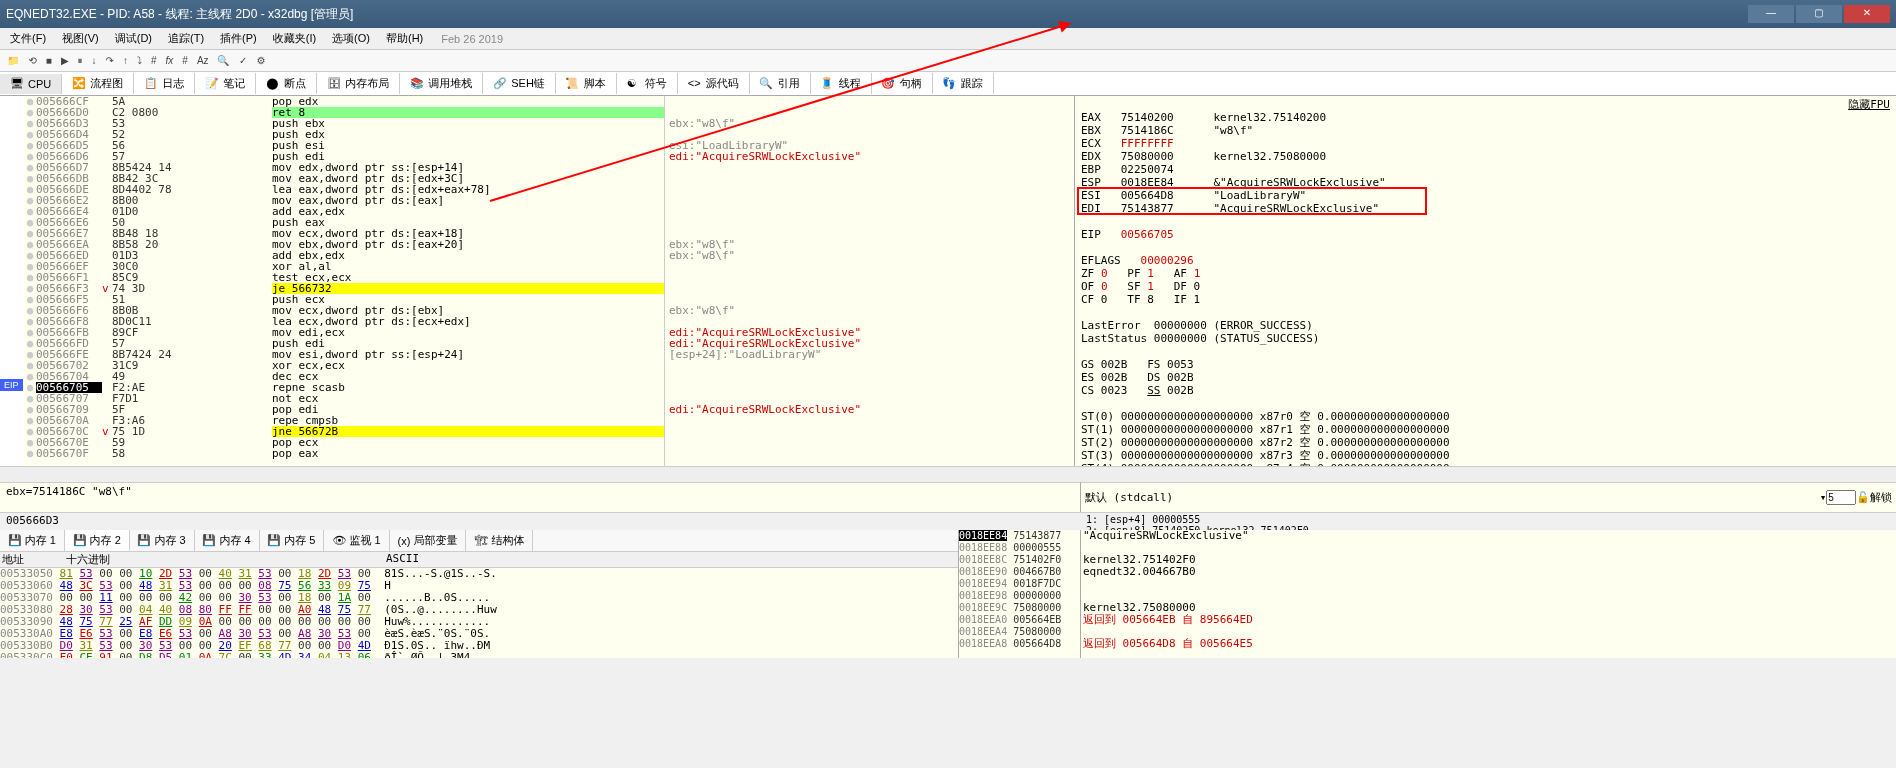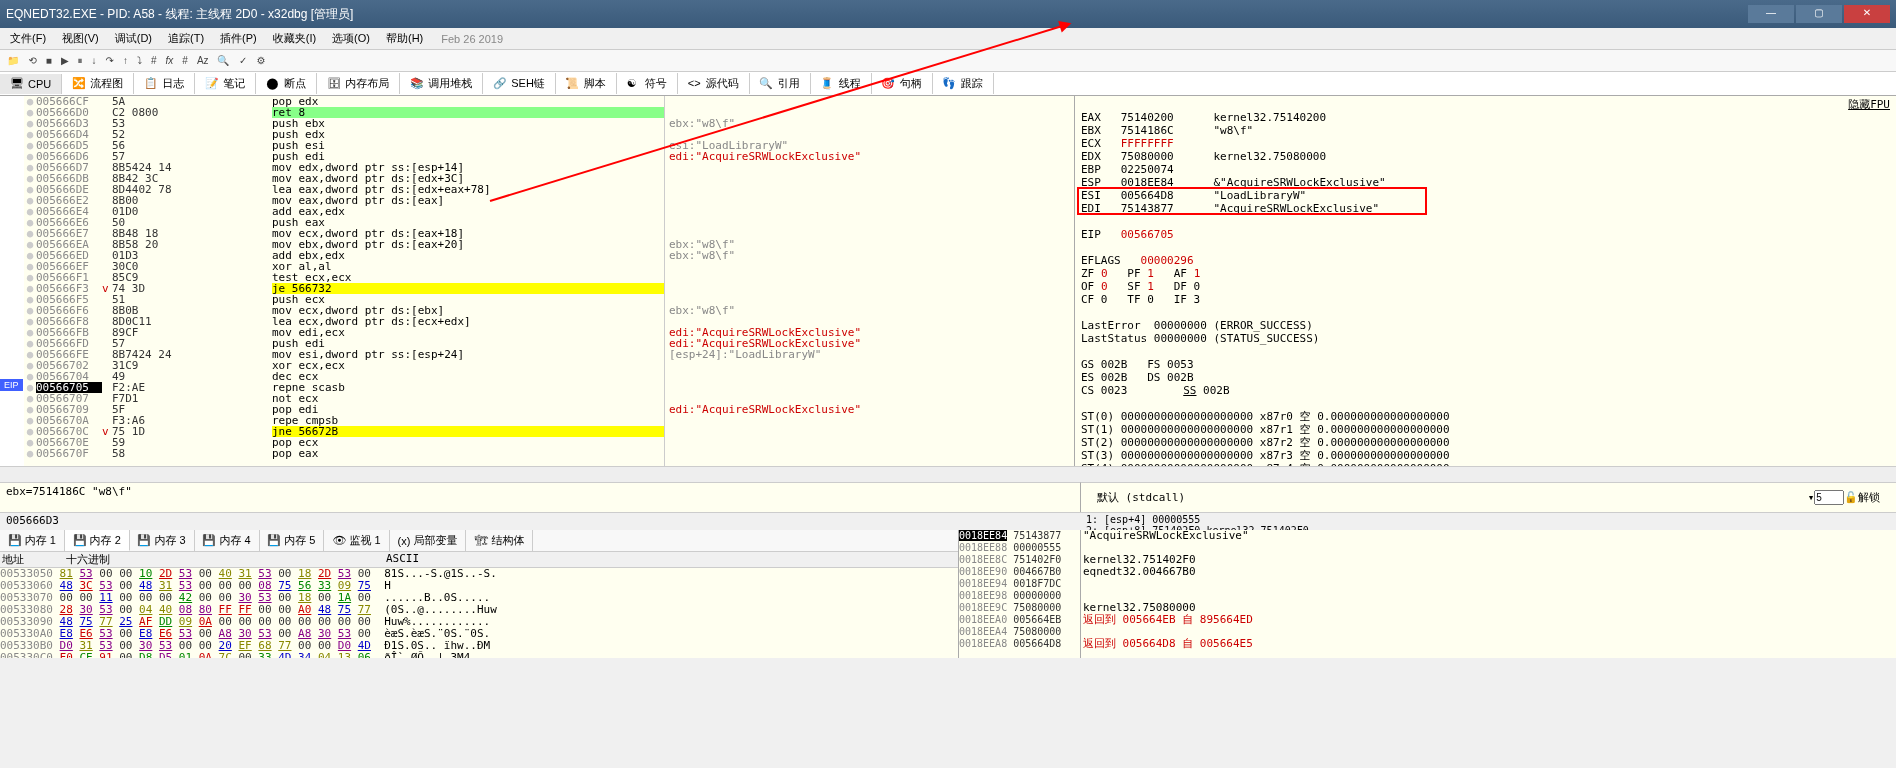--- a/index.html
+++ b/index.html
@@ -71,7 +71,7 @@
 .rp-line { height:12px; line-height:12px; white-space:pre; padding:0 2px; }
 .rp-line .str { color:#c00; }
 .spin { width:30px; font-size:10px; }
-.u { text-decoration:underline;margin-left:36px; }
+.u { text-decoration:underline; }
 </style>
 </head>
 <body>

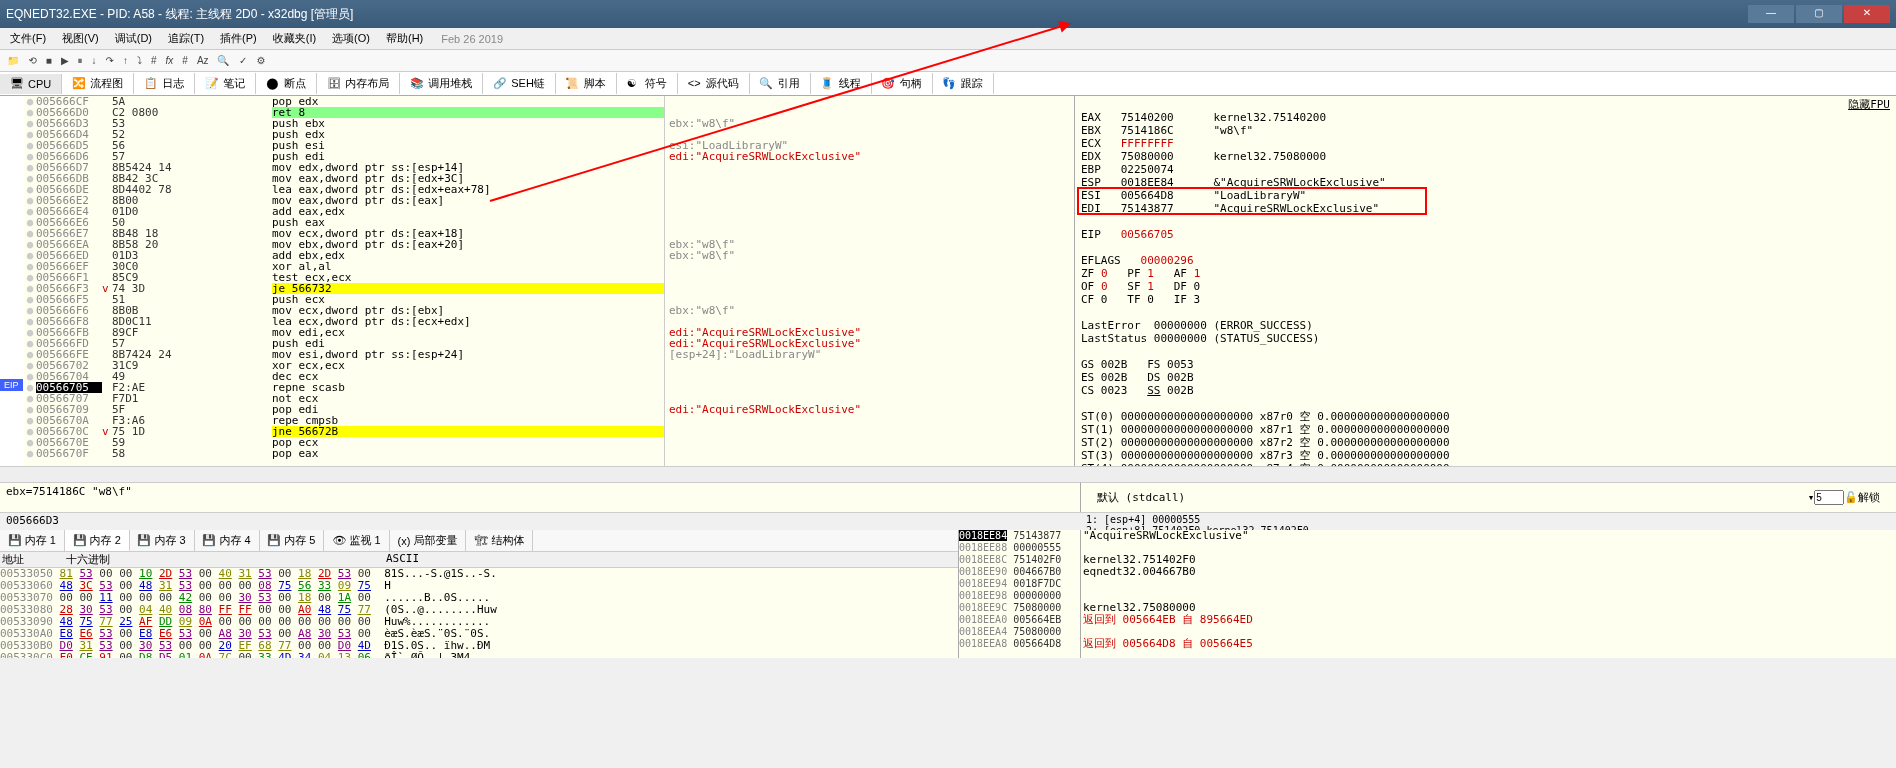--- a/index.html
+++ b/index.html
@@ -273,7 +273,7 @@
     <div class="reg-line"><span>EFLAGS   </span><span class="rred">00000296</span></div>
     <div class="reg-line">ZF <span class="rred">0</span>   PF <span class="rred">1</span>   AF <span class="rred">1</span></div>
     <div class="reg-line">OF <span class="rred">0</span>   SF <span class="rred">1</span>   DF 0</div>
-    <div class="reg-line">CF 0   TF 0   IF 3</div>
+    <div class="reg-line">CF 0   TF 8   IF 1</div>
     <div class="reg-line">&nbsp;</div>
     <div class="reg-line">LastError  00000000 (ERROR_SUCCESS)</div>
     <div class="reg-line">LastStatus 00000000 (STATUS_SUCCESS)</div>

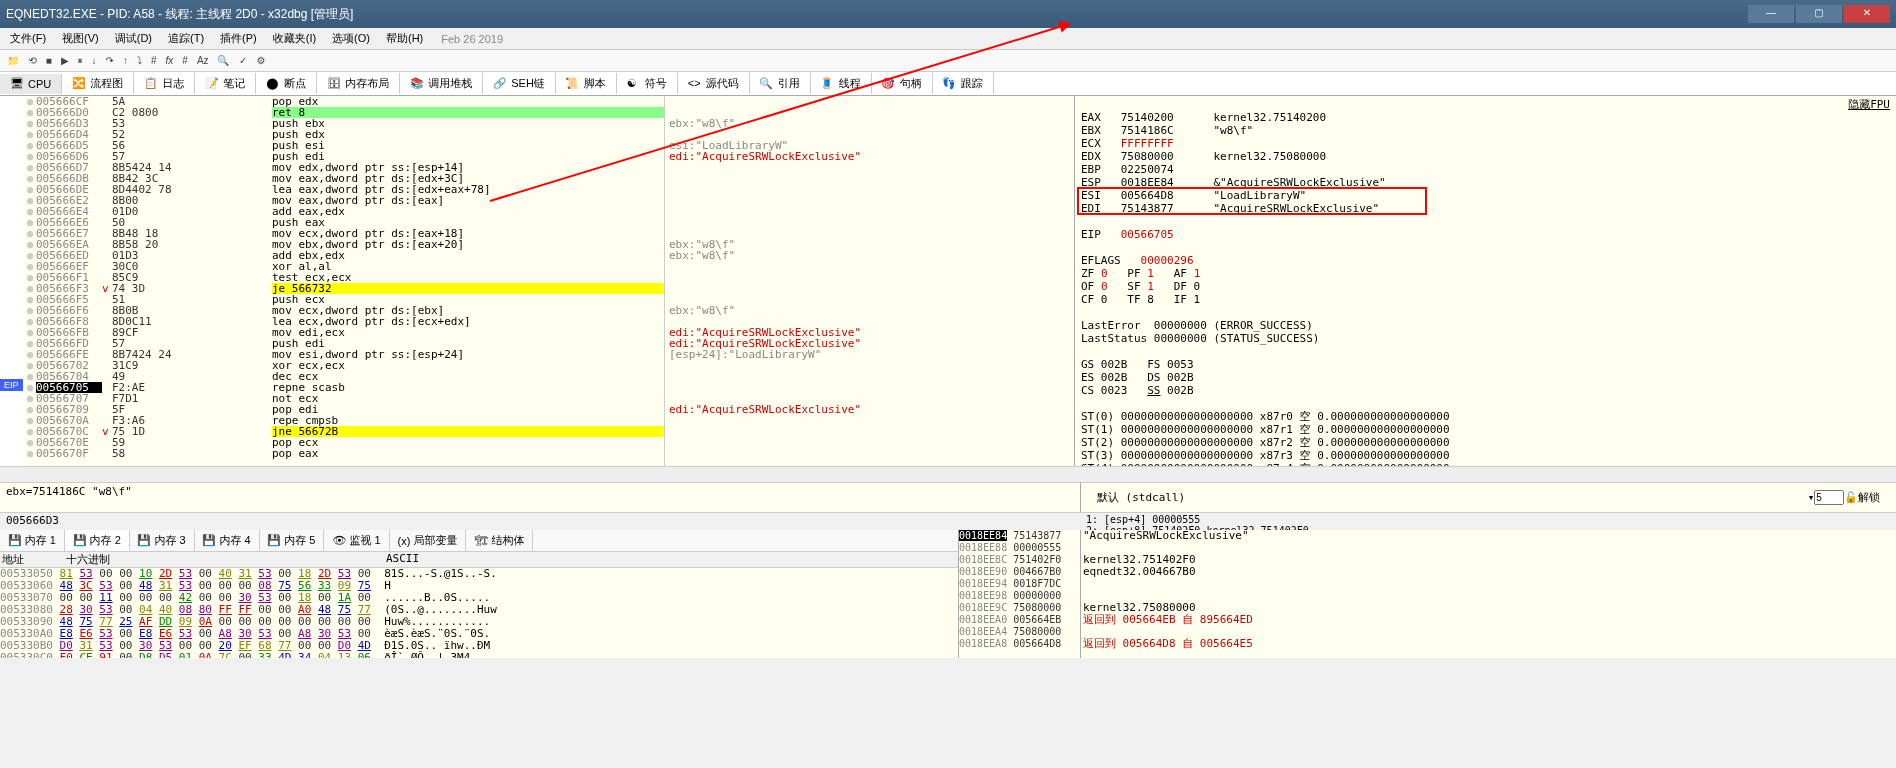--- a/index.html
+++ b/index.html
@@ -44,7 +44,7 @@
 .hscroll { height:16px; background:#eee; border-top:1px solid #ccc; }
 .midrow { display:flex; height:30px; background:#fffff0; font-family:Consolas,monospace; font-size:11px; }
 .midleft { flex:0 0 1080px; padding:2px 6px; border-top:1px solid #ccc; }
-.midright { flex:1; border-left:1px solid #aaa; border-top:1px solid #ccc; padding:0 16px; display:flex; align-items:center; }
+.midright { flex:1; border-left:1px solid #aaa; border-top:1px solid #ccc; padding:0 4px; display:flex; align-items:center; }
 .statusbar { height:18px; background:#f0f0f0; border-top:1px solid #ccc; font-family:Consolas,monospace; font-size:11px; padding:1px 6px; }
 .bottom { display:flex; height:128px; }
 .dump-tabs { height:22px; background:#f8f8f8; border-bottom:1px solid #ccc; display:flex; }

